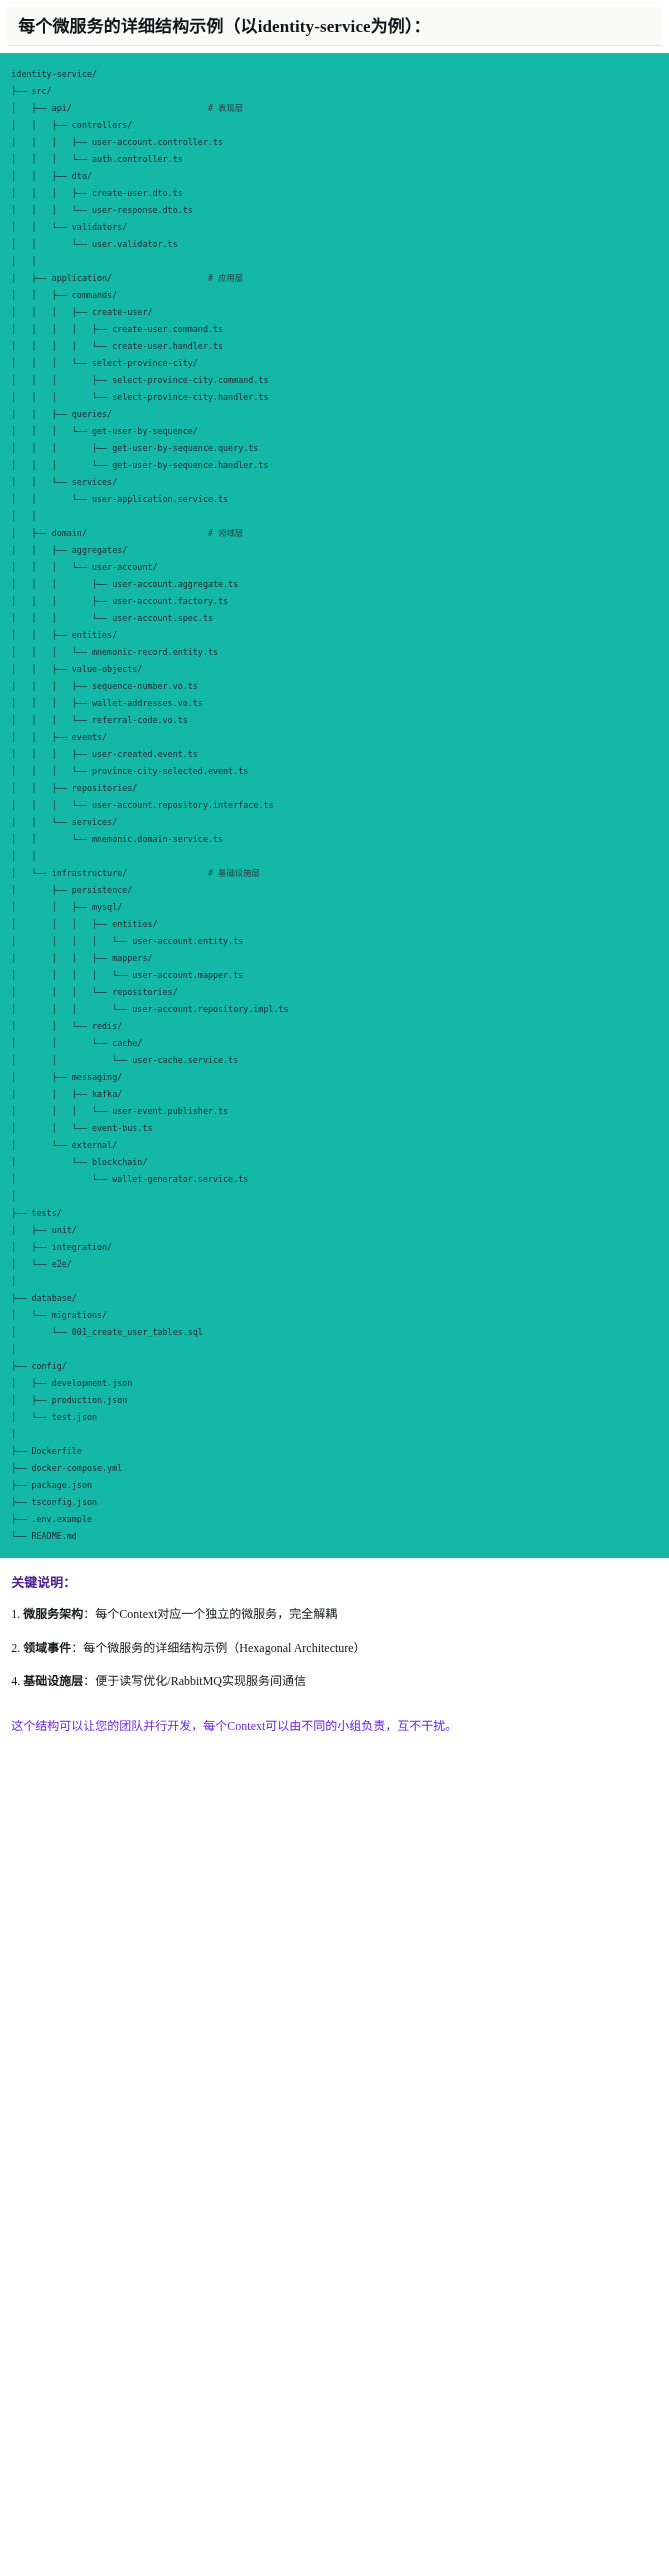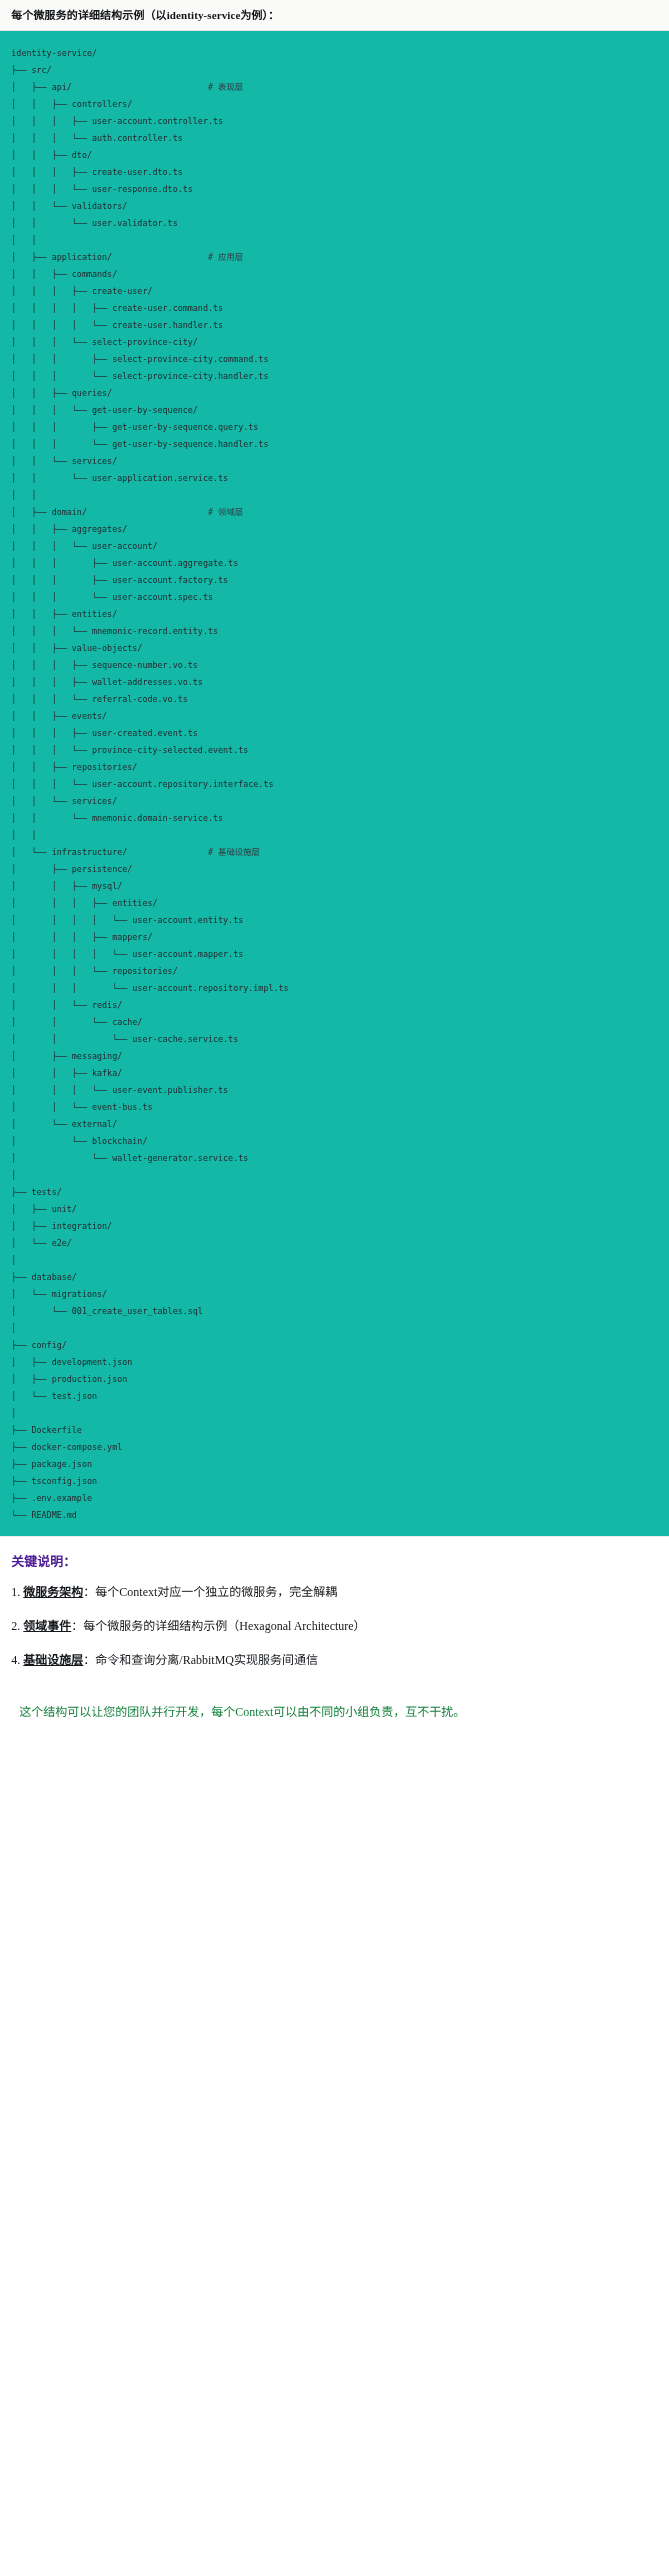--- a/index.html
+++ b/index.html
@@ -25,11 +25,11 @@
   .doc-heading {
     font-family: "Liberation Serif", "DejaVu Serif", serif;
     font-weight: bold;
-    font-size: 11px;
+    font-size: 17px;
     line-height: 1.25;
     color: #111418;
     padding: 8.8px 11.3px 7.5px 11.3px;
-    margin: 0;
+    margin: 7px;
     letter-spacing: 0.1px;
     background: #fafaf8;
     border-bottom: 0.6px solid #e6e6e1;

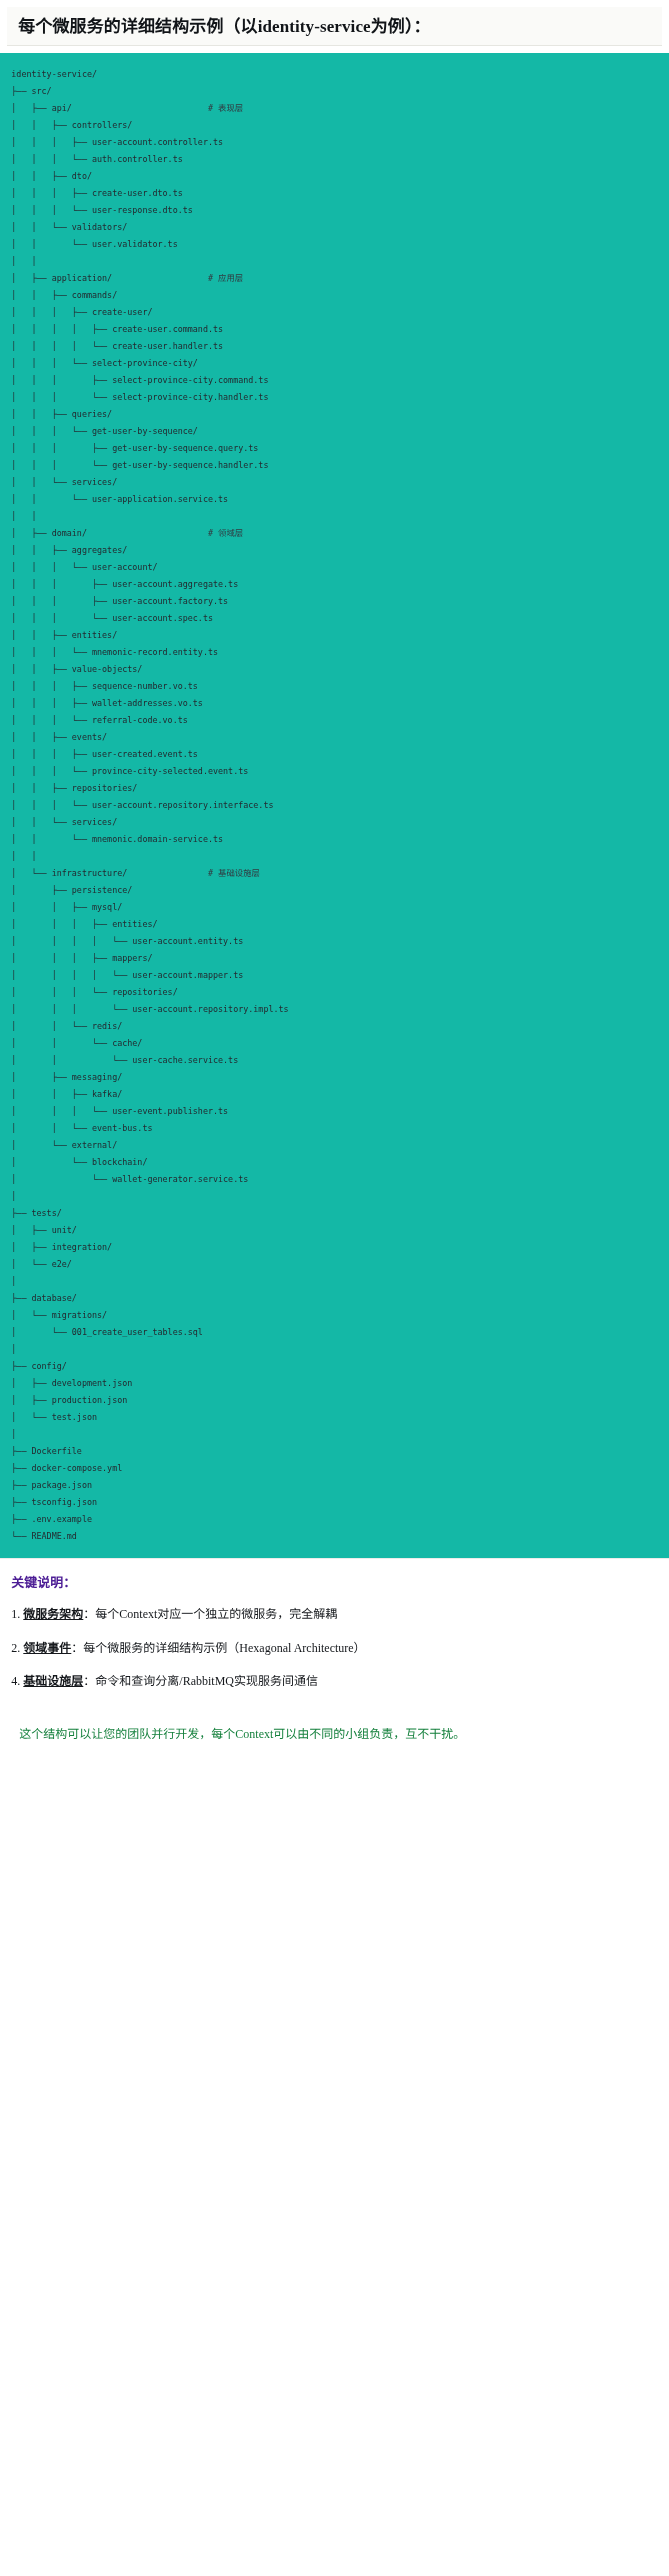--- a/index.html
+++ b/index.html
@@ -88,7 +88,6 @@
   }
   ol.keys-list li .term {
     font-weight: bold;
-    text-decoration: underline;
   }
   ol.keys-list li .sep { }
   ol.keys-list li .desc { }

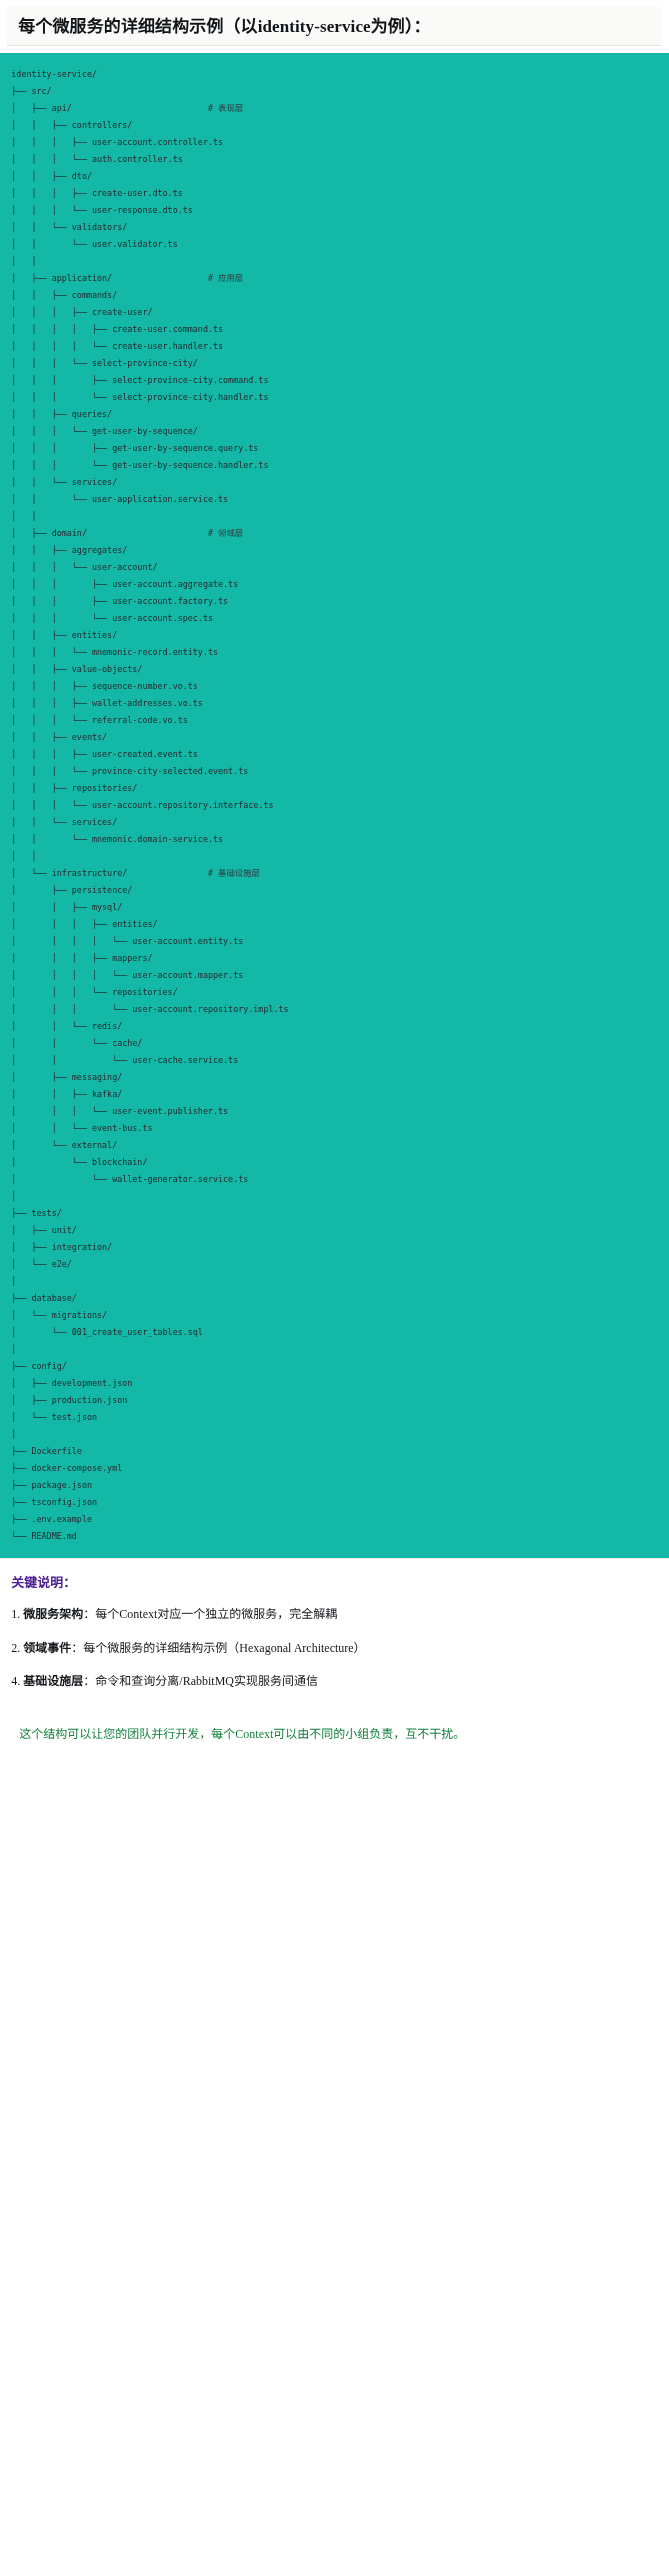--- a/index.html
+++ b/index.html
@@ -117,7 +117,7 @@
     <ol class="keys-list">
         <li><span class="num">1. </span><span class="term">微服务架构</span><span class="sep">：</span><span class="desc">每个Context对应一个独立的微服务，完全解耦</span></li>
         <li><span class="num">2. </span><span class="term">领域事件</span><span class="sep">：</span><span class="desc">每个微服务的详细结构示例（Hexagonal Architecture）</span></li>
-        <li><span class="num">4. </span><span class="term">基础设施层</span><span class="sep">：</span><span class="desc">命令和查询分离/RabbitMQ实现服务间通信</span></li>
+        <li><span class="num">4. </span><span class="term">基础设施层</span><span class="sep">：</span><span class="desc">便于读写优化/RabbitMQ实现服务间通信</span></li>
       </ol>
   </div>
 

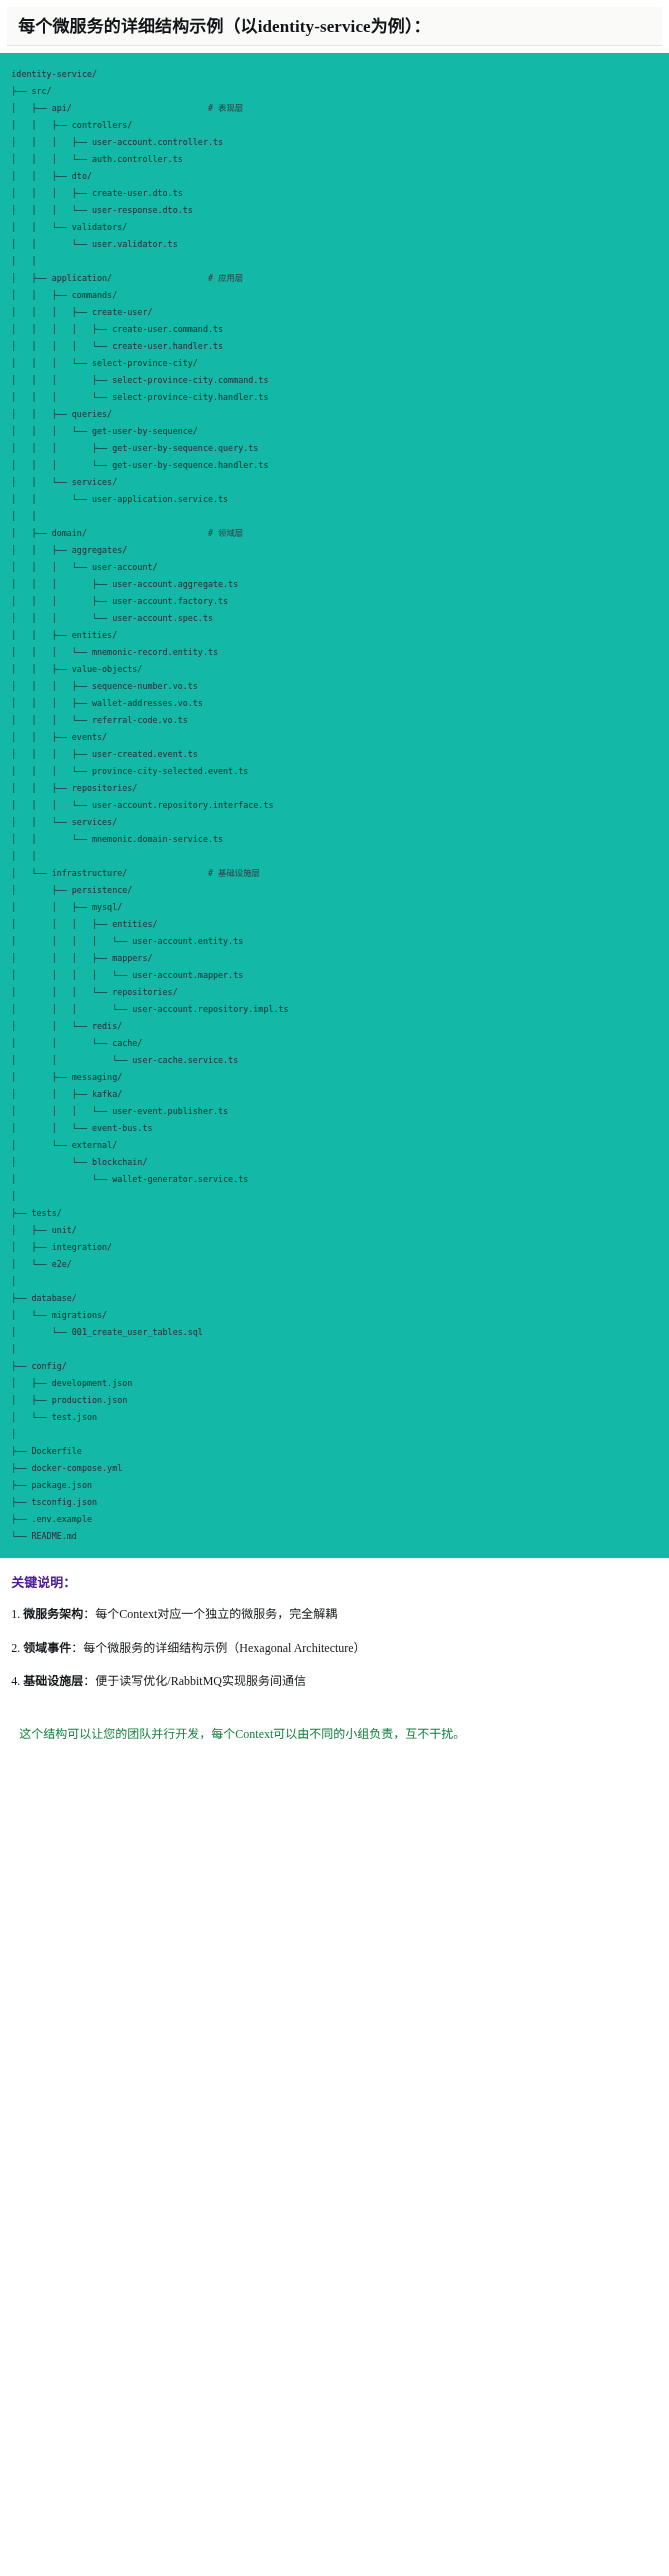--- a/index.html
+++ b/index.html
@@ -96,9 +96,9 @@
     font-family: "Liberation Serif", "DejaVu Serif", serif;
     font-size: 12px;
     line-height: 1.5;
-    color: #15803d;
+    color: #6d28d9;
     padding: 3.8px 11.3px 16.3px 11.3px;
-    margin: 8px;
+    margin: 0;
   }
 </style>
 </head>

